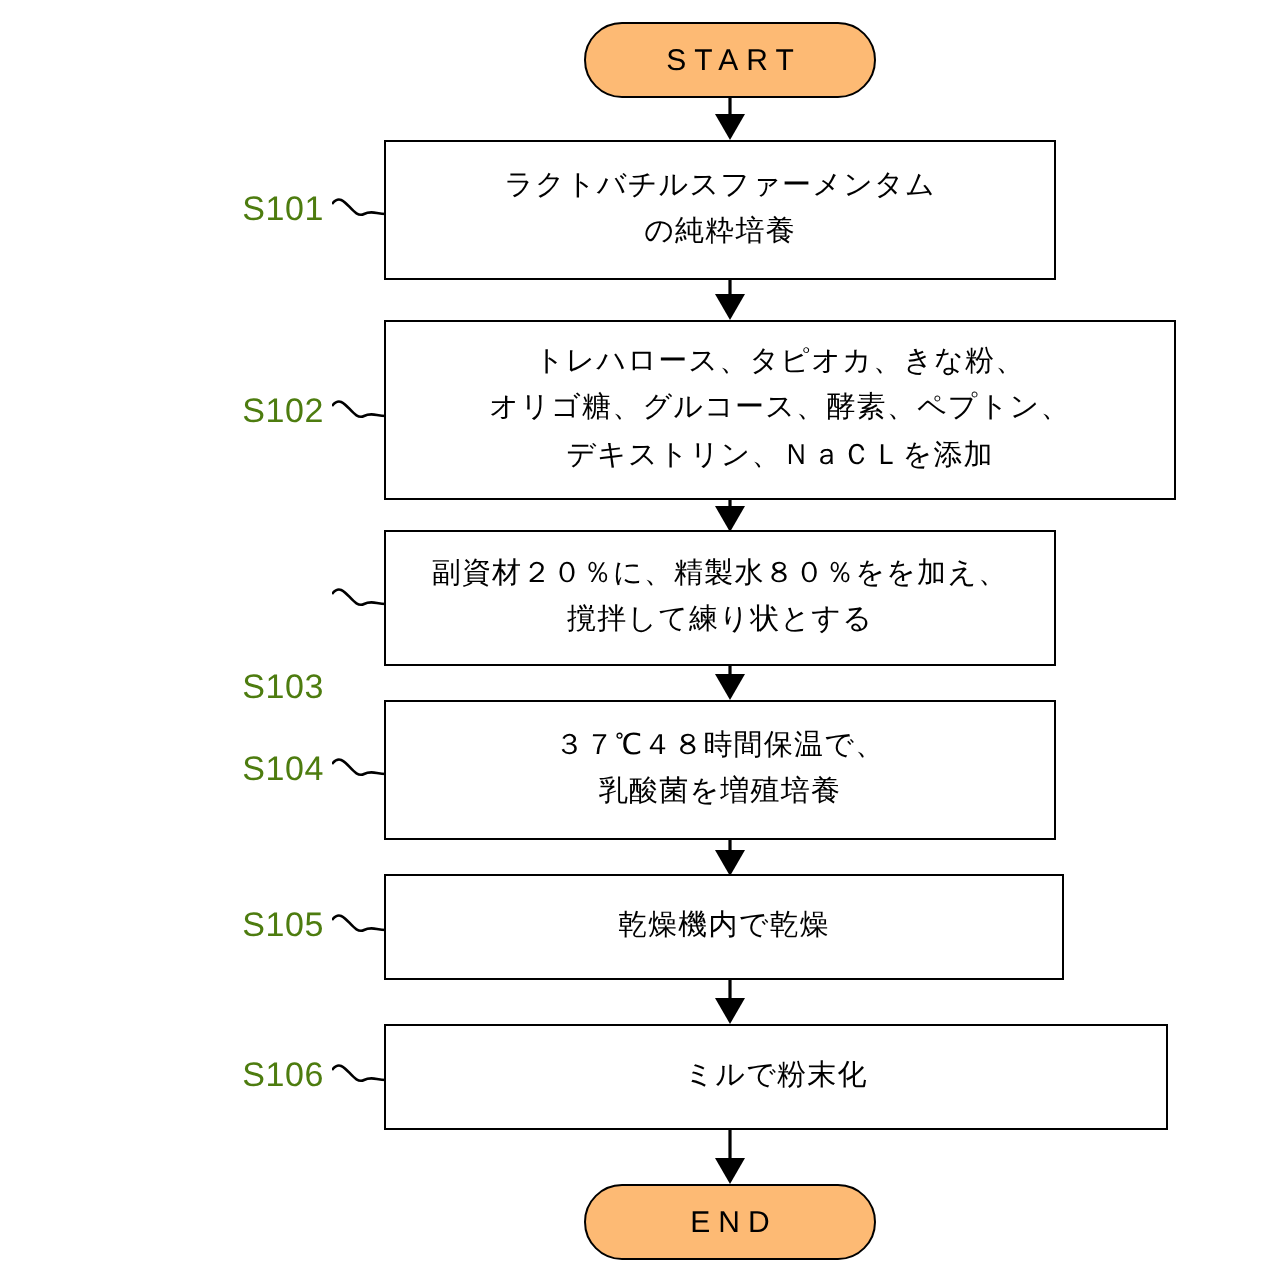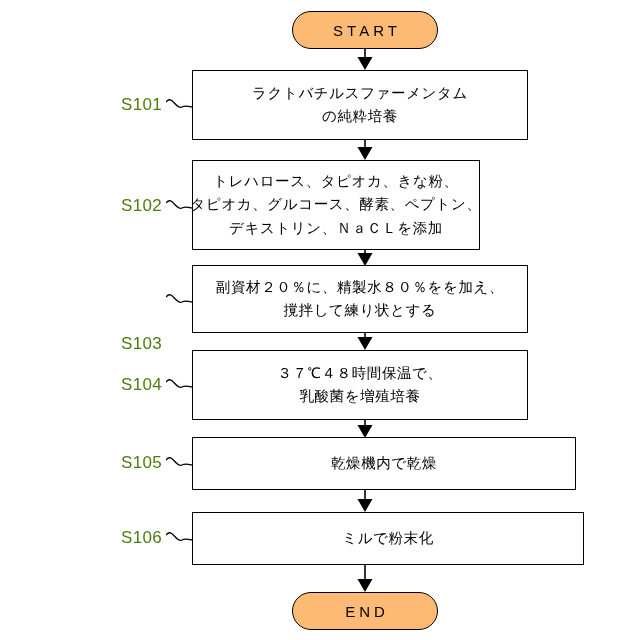--- a/index.html
+++ b/index.html
@@ -114,7 +114,7 @@
   <svg class="leader" style="left:166px; top:197px;" width="28" height="22" viewBox="0 0 28 22">
     <path d="M0,6 C6,-2 10,14 16,11 C20,9 22,11 27,11" fill="none" stroke="#000" stroke-width="1.3"></path>
   </svg>
-  <div class="process-box" style="left:192px; top:160px; width:288px; height:90px;">
+  <div class="process-box" style="left:192px; top:160px; width:396px; height:90px;">
     <div class="line">トレハロース、タピオカ、きな粉、</div>
     <div class="line">タピオカ、グルコース、酵素、ペプトン、</div>
     <div class="line">デキストリン、ＮａＣＬを添加</div>

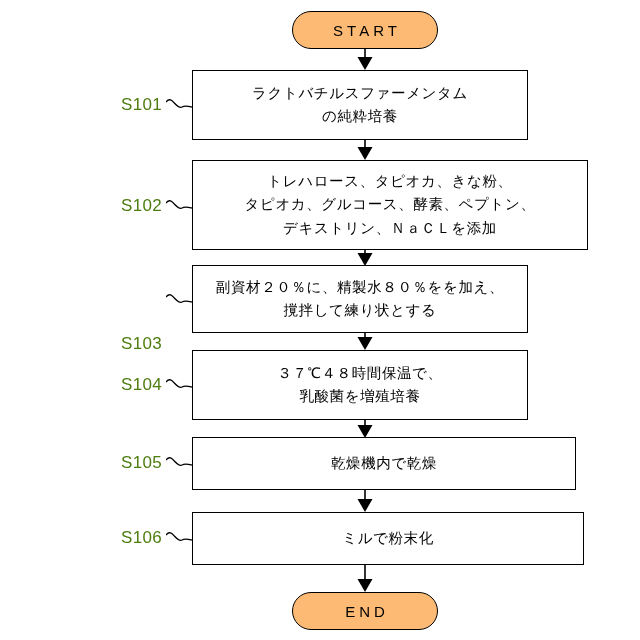--- a/index.html
+++ b/index.html
@@ -116,7 +116,7 @@
   </svg>
   <div class="process-box" style="left:192px; top:160px; width:396px; height:90px;">
     <div class="line">トレハロース、タピオカ、きな粉、</div>
-    <div class="line">タピオカ、グルコース、酵素、ペプトン、</div>
+    <div class="line">オリゴ糖、グルコース、酵素、ペプトン、</div>
     <div class="line">デキストリン、ＮａＣＬを添加</div>
   </div>
 

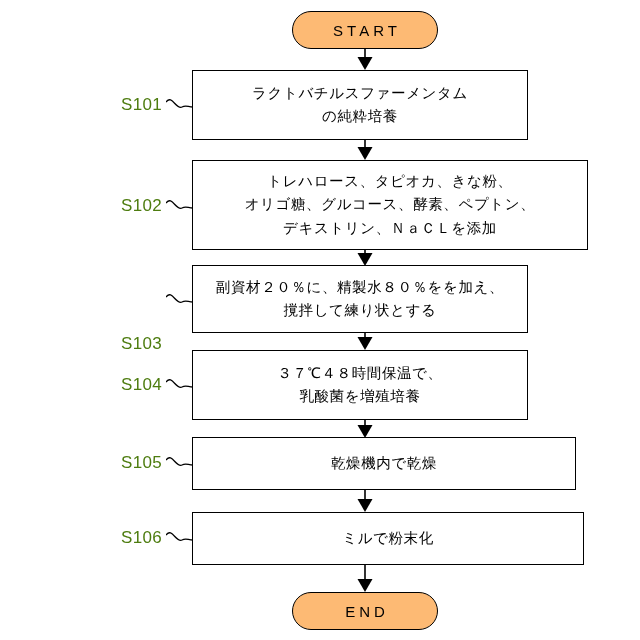--- a/index.html
+++ b/index.html
@@ -163,7 +163,7 @@
   <svg class="leader" style="left:166px; top:454px;" width="28" height="22" viewBox="0 0 28 22">
     <path d="M0,6 C6,-2 10,14 16,11 C20,9 22,11 27,11" fill="none" stroke="#000" stroke-width="1.3"></path>
   </svg>
-  <div class="process-box" style="left:192px; top:437px; width:384px; height:53px;">
+  <div class="process-box" style="left:192px; top:437px; width:340px; height:53px;">
     <div class="line">乾燥機内で乾燥</div>
   </div>
 

